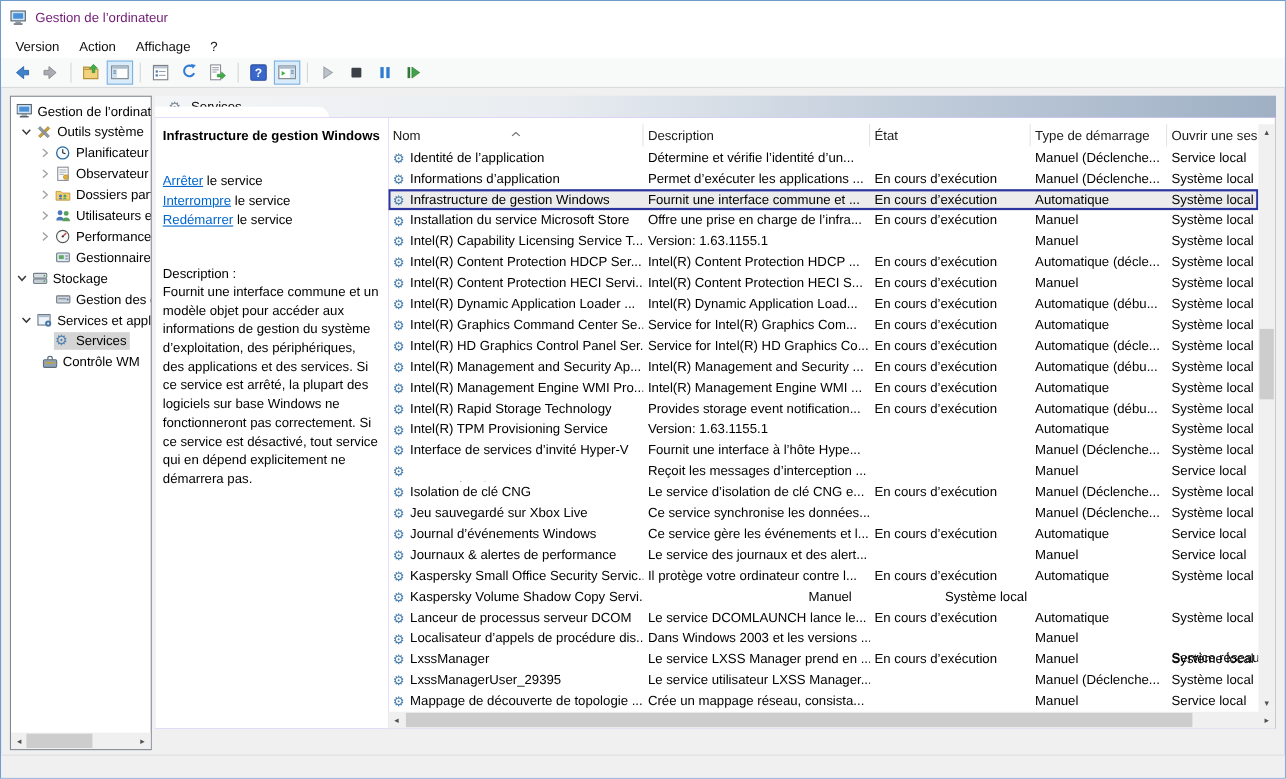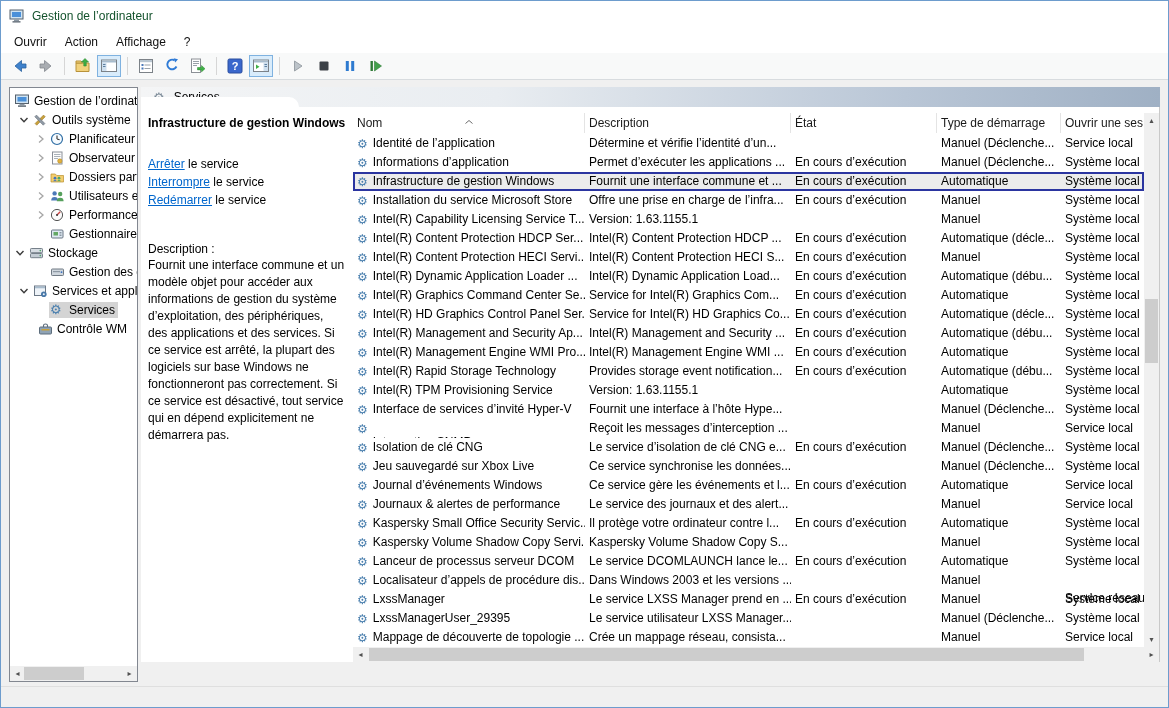--- a/index.html
+++ b/index.html
@@ -9,7 +9,7 @@
 
   
   .titlebar { position:absolute; top:0; left:0; right:0; height:30px; background:#fff; display:flex; align-items:center; padding-left:8px; }
-  .titlebar .ttl { color:#14532d; margin-left:7px; font-size:12px; }
+  .titlebar .ttl { color:#701a75; margin-left:7px; font-size:12px; }
 
   
   .menubar { position:absolute; top:30px; left:0; right:0; height:22px; background:#fff; display:flex; align-items:center; padding-left:4px; }

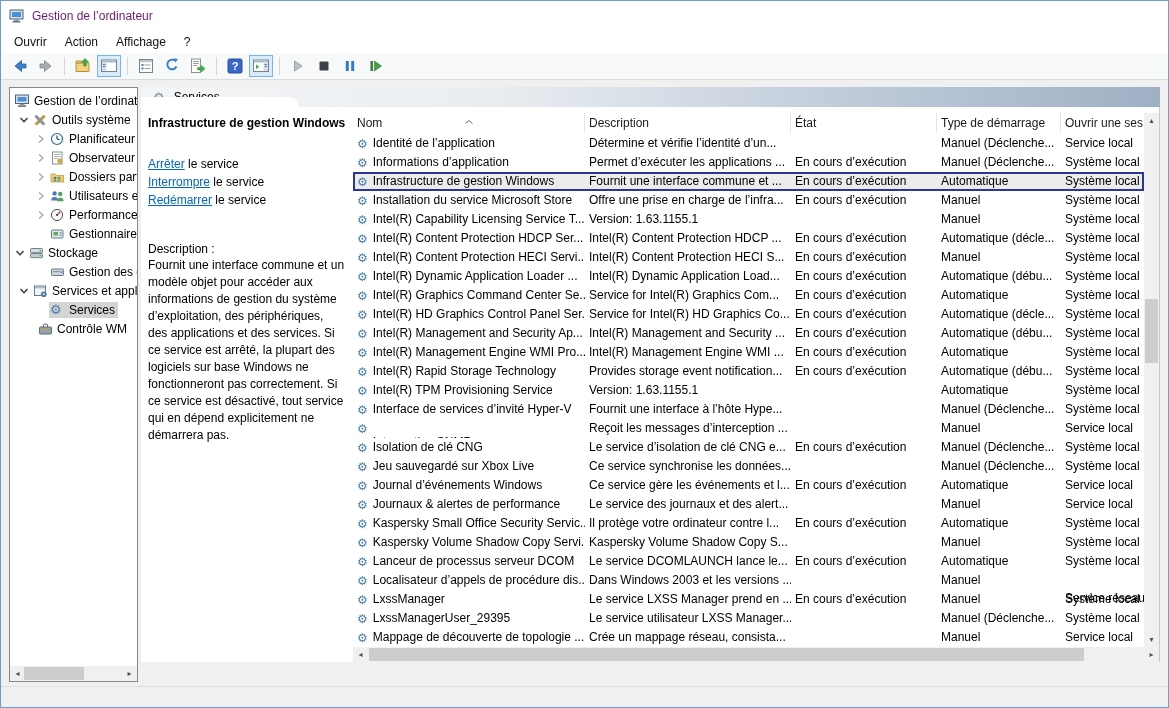--- a/index.html
+++ b/index.html
@@ -94,7 +94,7 @@
   </div>
 
   <div class="menubar" id="menubar">
-      <div class="menu-item">Ouvrir</div>
+      <div class="menu-item">Version</div>
       <div class="menu-item">Action</div>
       <div class="menu-item">Affichage</div>
       <div class="menu-item">?</div>

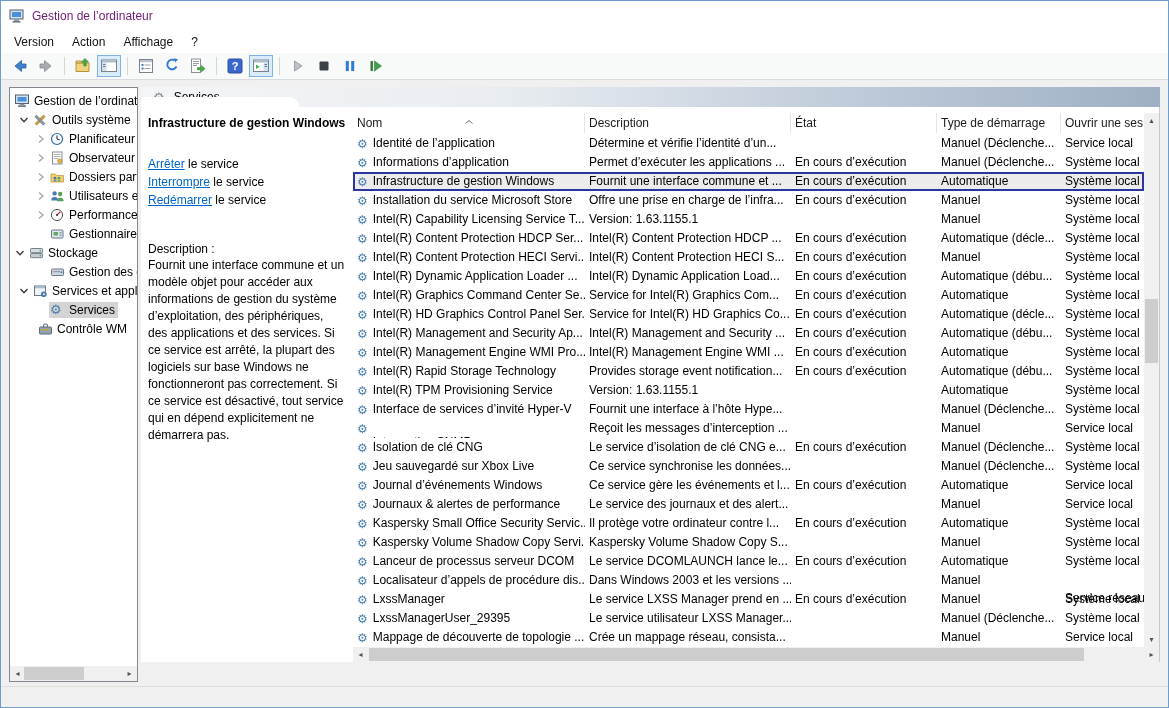--- a/index.html
+++ b/index.html
@@ -654,7 +654,6 @@
                 <span class="gear">⚙</span>
                 <span style="overflow: hidden; white-space: nowrap;">Kaspersky Volume Shadow Copy Servi...</span>
               </div>
-              <div class="cell" style="width: 206px;">Kaspersky Volume Shadow Copy S...</div>
               <div class="cell" style="width: 146px;"></div>
               <div class="cell" style="width: 124px;">Manuel</div>
               <div class="cell" style="width: 86px;">Système local</div>

